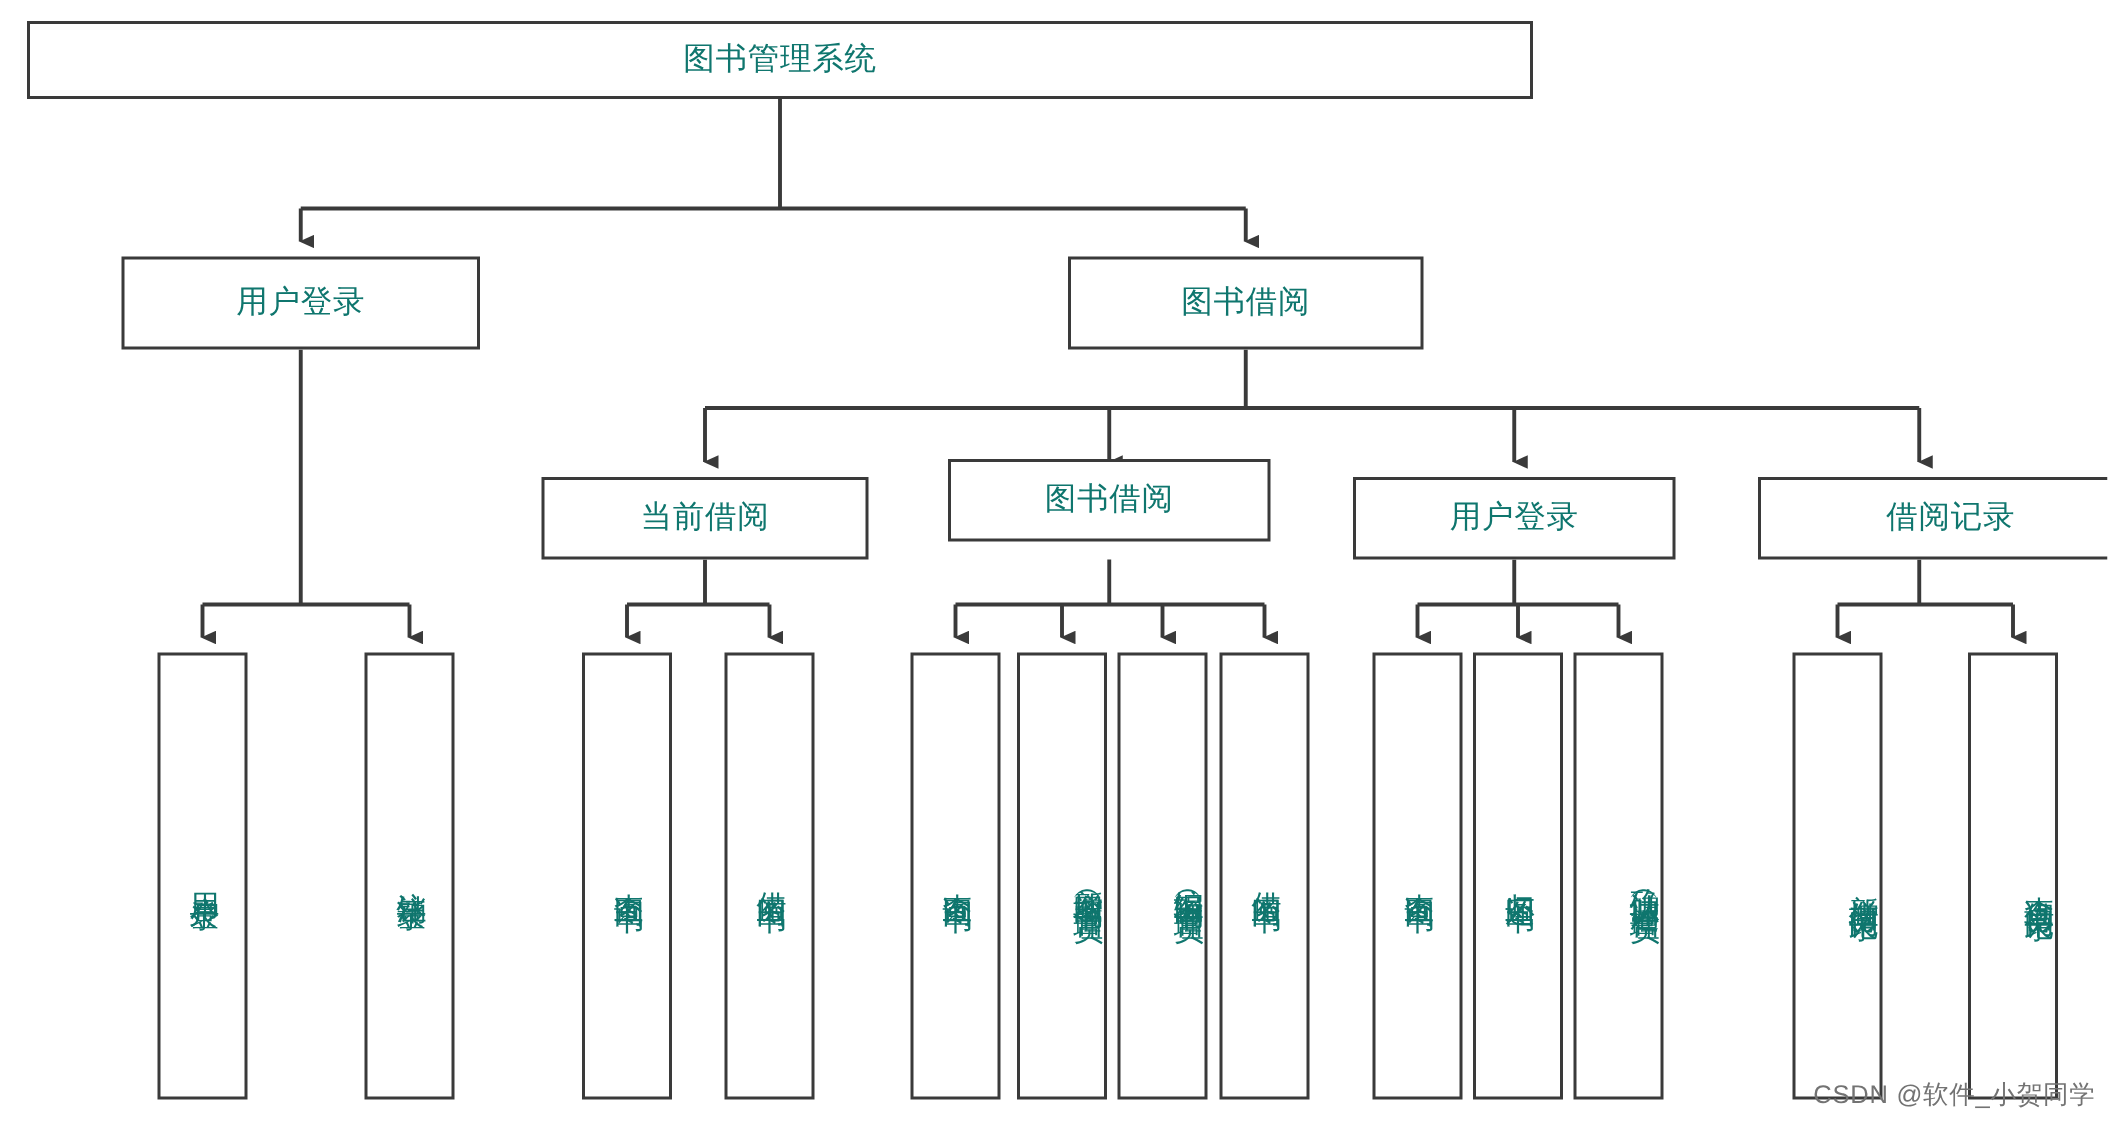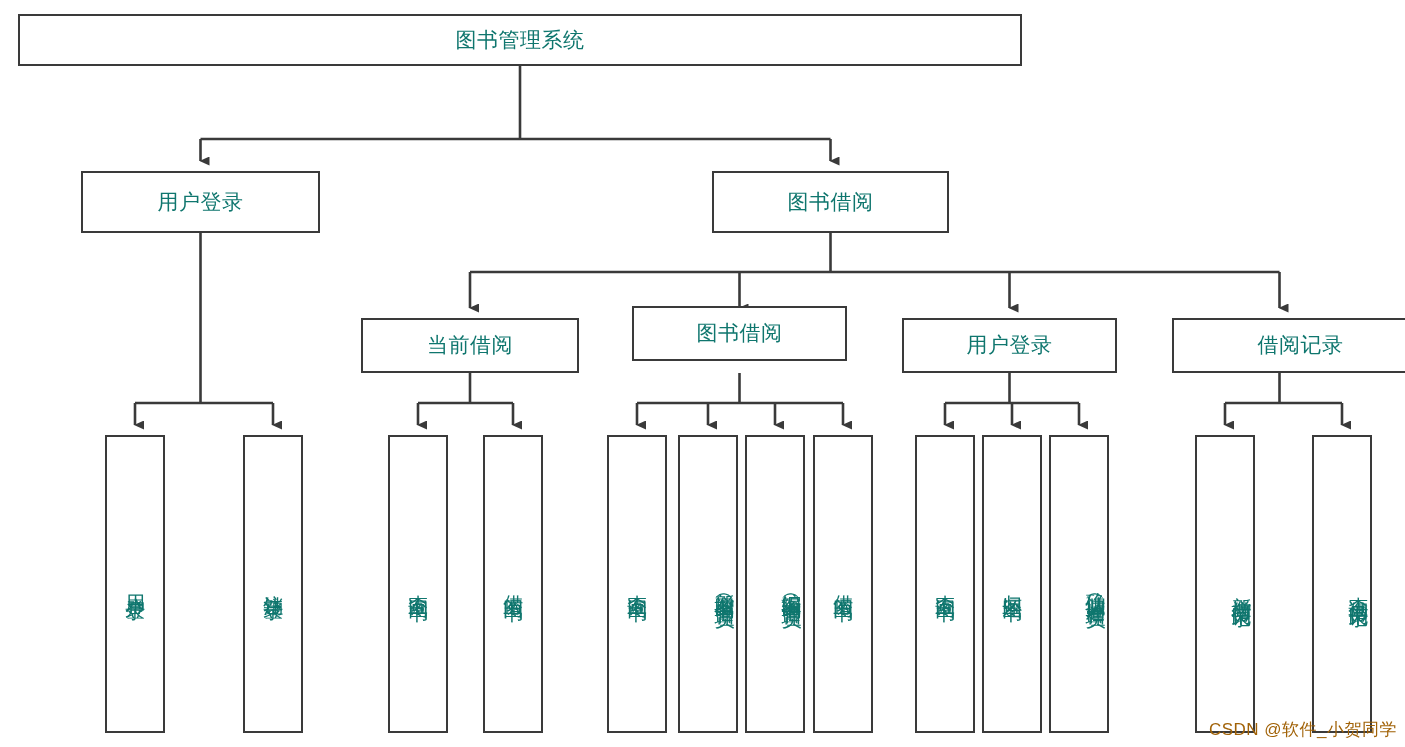--- a/index.html
+++ b/index.html
@@ -64,7 +64,7 @@
     right: 8px;
     bottom: 6px;
     font-size: 17px;
-    color: #a16207;
+    color: #737373;
     letter-spacing: 0.5px;
     white-space: nowrap;
     user-select: none;

